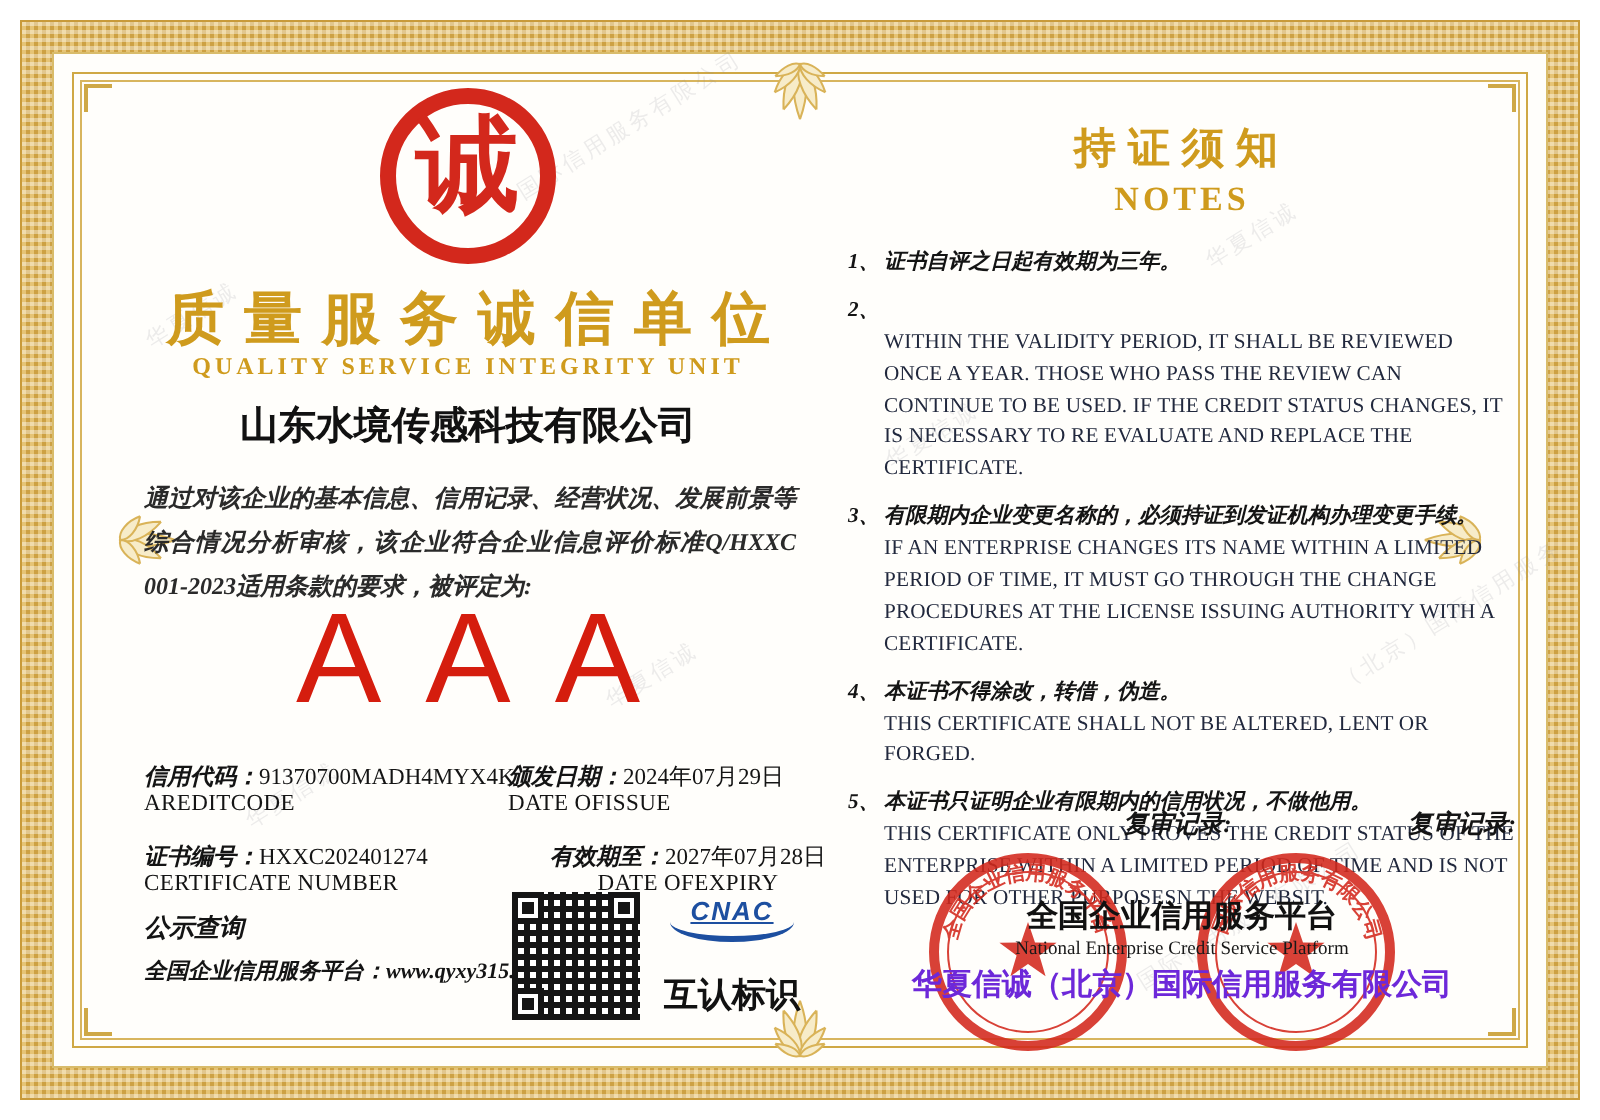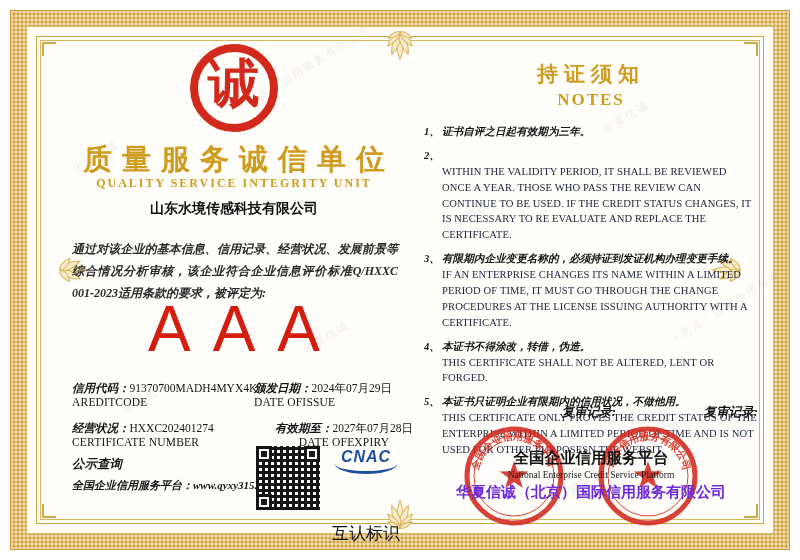--- a/index.html
+++ b/index.html
@@ -50,7 +50,7 @@
   .title-en { position:absolute; left:0; top:136px; width:100%; text-align:center;
               color:#cf9b1d; font-size:12px; font-weight:bold; letter-spacing:2px; }
   .company { position:absolute; left:0; top:160px; width:100%; text-align:center;
-             color:#111; font-size:14px; font-weight:bold; font-family:"Liberation Sans", sans-serif; }
+             color:#111; font-size:19px; font-weight:bold; font-family:"Liberation Sans", sans-serif; }
   .statement { position:absolute; left:14px; top:198px; width:326px; color:#2a2a2a;
                font-size:12px; line-height:1.85; font-style:italic; font-weight:bold;
                text-align:justify; }

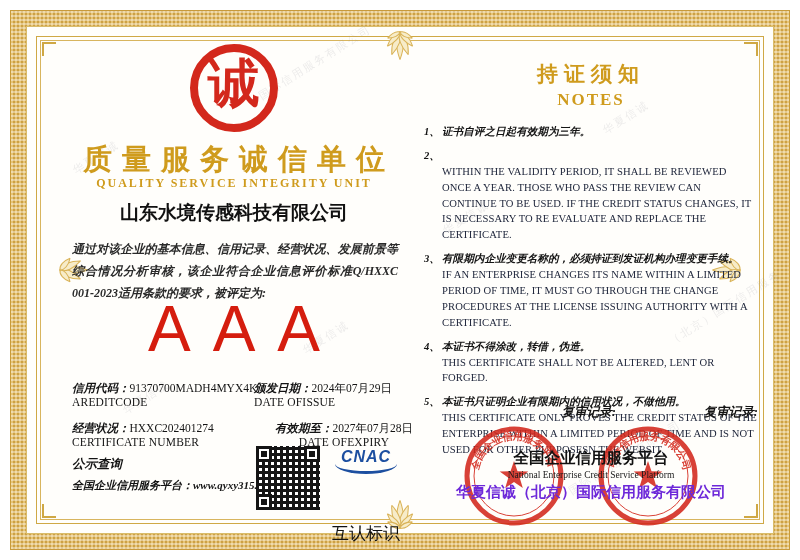--- a/index.html
+++ b/index.html
@@ -202,7 +202,7 @@
         <div class="en">DATE OFISSUE</div>
       </div>
       <div class="field f3">
-        <div><span class="zh">经营状况：</span><span>HXXC202401274</span></div>
+        <div><span class="zh">证书编号：</span><span>HXXC202401274</span></div>
         <div class="en">CERTIFICATE NUMBER</div>
       </div>
       <div class="field f4">

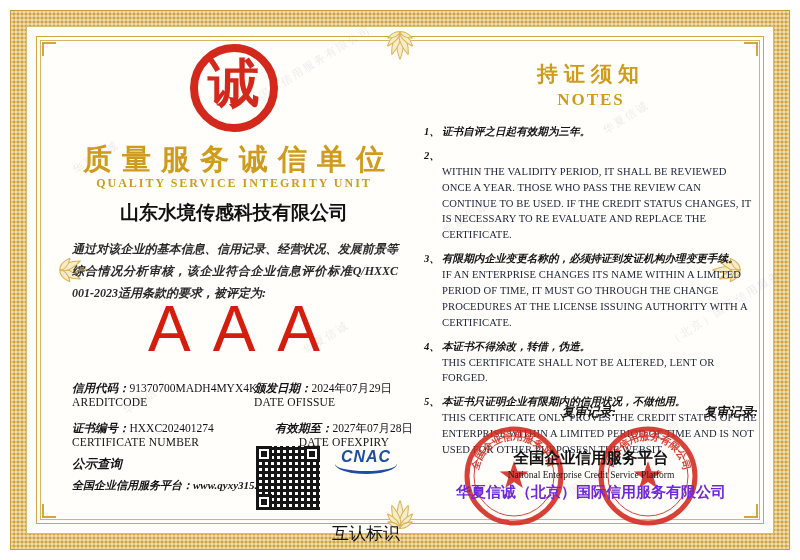--- a/index.html
+++ b/index.html
@@ -80,8 +80,8 @@
   .qr .tl { left:0; top:0; } .qr .tr { right:0; top:0; } .qr .bl { left:0; bottom:0; }
 
   .cnac { position:absolute; left:272px; top:408px; width:72px; text-align:center; }
-  .cnac .word { color:#1d4fa0; font-size:16px; font-weight:bold; font-style:italic;
-                font-family:"Liberation Sans", sans-serif; letter-spacing:1px; }
+  .cnac .word { color:#1d4fa0; font-size:13px; font-weight:bold; font-style:italic;
+                font-family:"Liberation Sans", sans-serif; letter-spacing:1px;text-decoration:underline; }
   .cnac .swoosh { width:62px; height:12px; margin:0 auto;
                   border-bottom:3px solid #1d4fa0; border-radius:0 0 60% 60%/0 0 100% 100%; margin-top:-4px; }
   .mutual { position:absolute; left:264px; top:446px; width:88px; text-align:center;

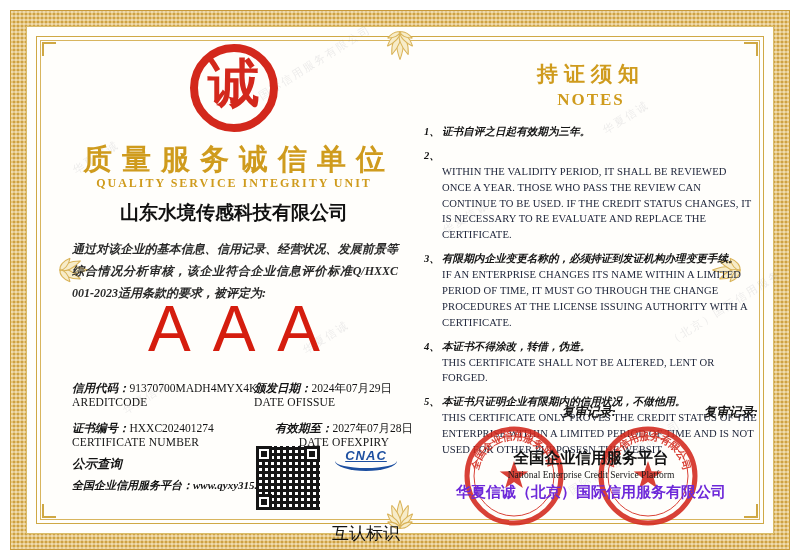--- a/index.html
+++ b/index.html
@@ -85,7 +85,7 @@
   .cnac .swoosh { width:62px; height:12px; margin:0 auto;
                   border-bottom:3px solid #1d4fa0; border-radius:0 0 60% 60%/0 0 100% 100%; margin-top:-4px; }
   .mutual { position:absolute; left:264px; top:446px; width:88px; text-align:center;
-            font-size:17px; font-weight:normal; color:#111; font-family:"Liberation Sans", sans-serif;margin-top:36px; }
+            font-size:17px; font-weight:bold; color:#111; font-family:"Liberation Sans", sans-serif; }
 
   
   .right-col { position:absolute; left:384px; top:8px; width:334px; height:472px; }

